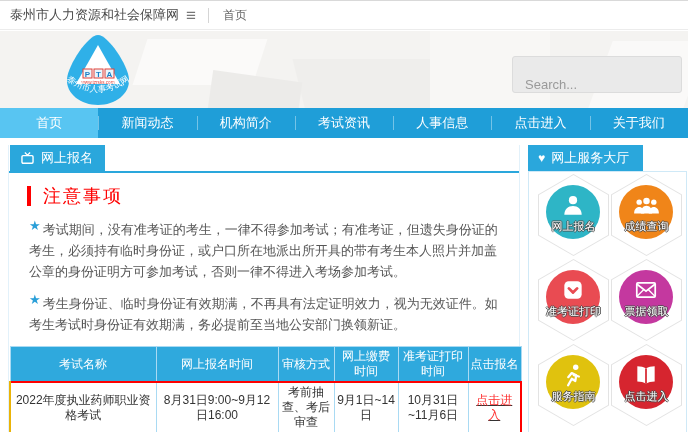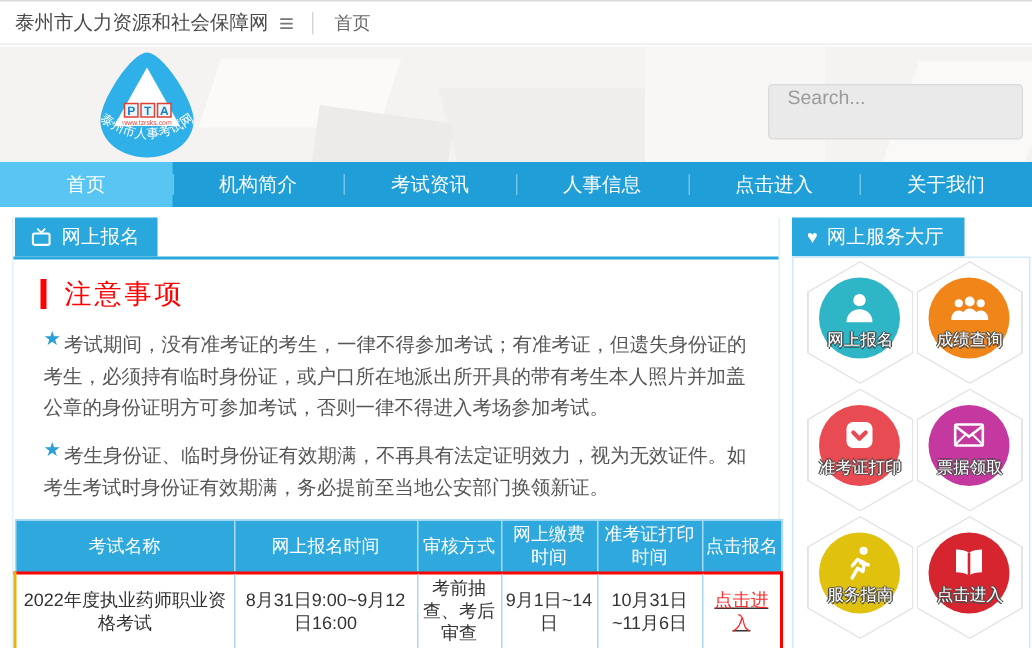--- a/index.html
+++ b/index.html
@@ -26,7 +26,7 @@
   .logo { position:absolute; left:54px; top:1px; width:88px; height:76px; cursor:pointer; }
   .search-wrap { position:absolute; left:512px; top:25px; width:170px; height:37px;
                  background:#eaeaea; border:1px solid #dcdcdc; border-radius:3px;
-                 display:flex; align-items:flex-start; }
+                 display:flex; align-items:flex-end; }
   .search-wrap input { flex:1; border:none; background:transparent; outline:none;
                        font-size:13px; color:#555; padding:0 4px 0 12px;
                        font-family:"Liberation Sans","DejaVu Sans",sans-serif; }

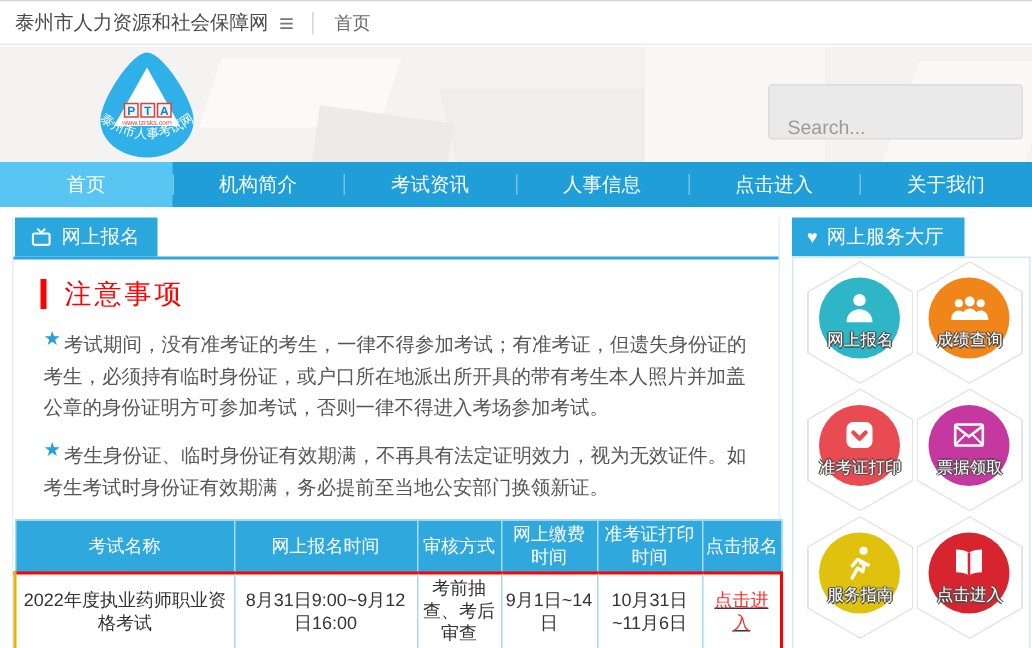--- a/index.html
+++ b/index.html
@@ -133,6 +133,7 @@
 
   <div class="nav">
     <div class="nav-item active">首页</div>
+    <div class="nav-item">新闻动态</div>
     <div class="nav-item">机构简介</div>
     <div class="nav-item">考试资讯</div>
     <div class="nav-item">人事信息</div>

